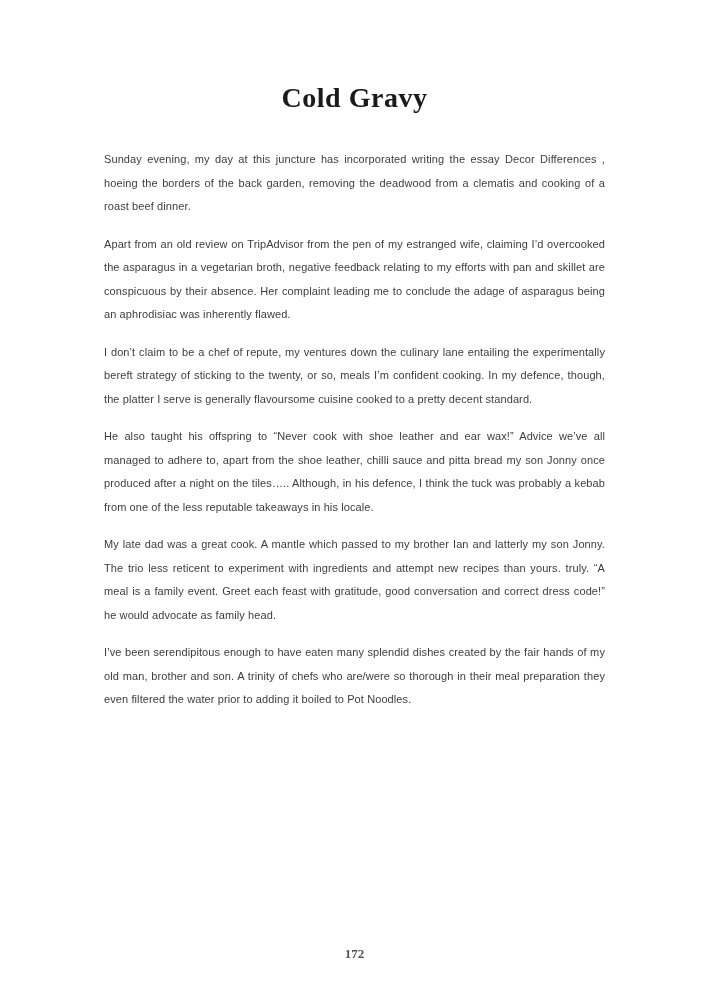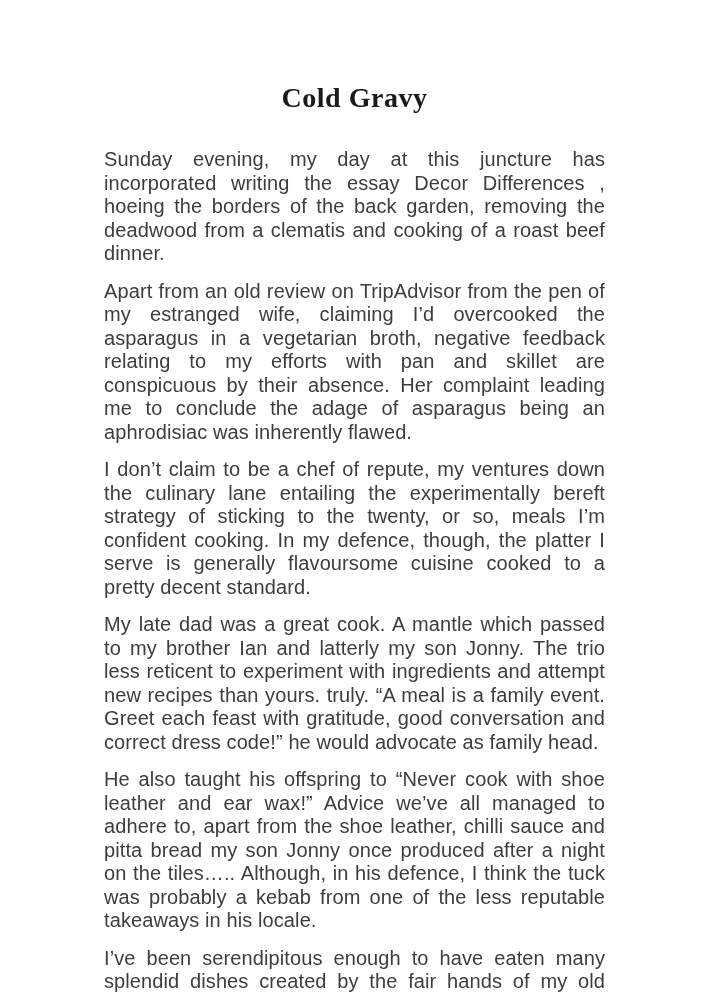--- a/index.html
+++ b/index.html
@@ -42,7 +42,7 @@
   }
 
   .body-text p {
-    font-size: 20px;
+    font-size: 11px;
     line-height: 23.5px;
     text-align: justify;
     text-justify: inter-word;

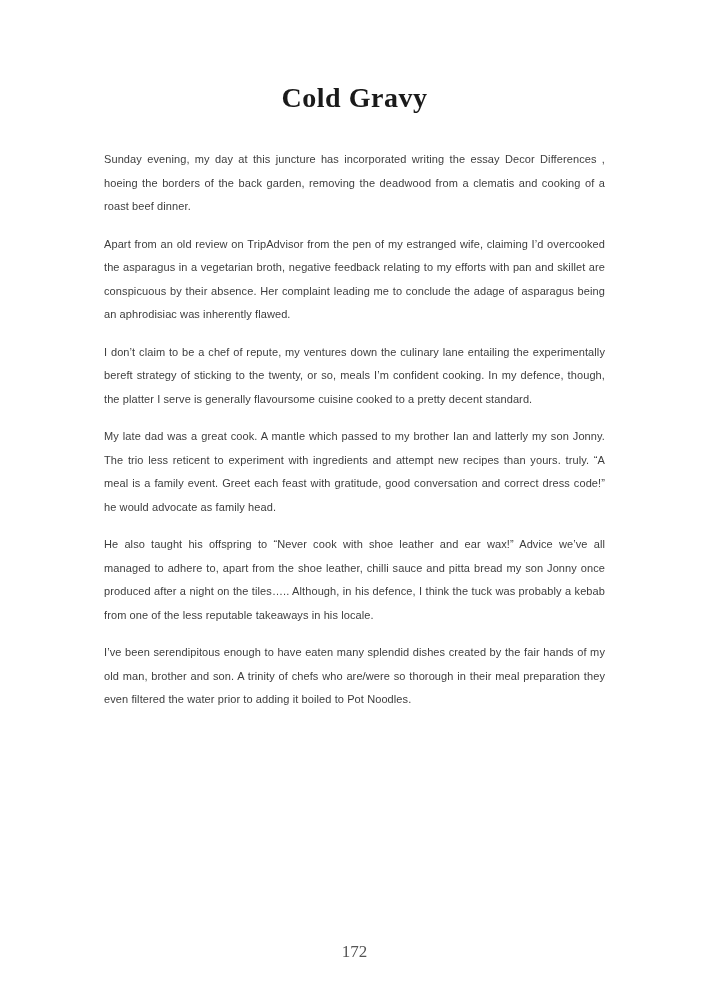--- a/index.html
+++ b/index.html
@@ -74,8 +74,8 @@
       <p>Sunday evening, my day at this juncture has incorporated writing the essay Decor Differences , hoeing the borders of the back garden, removing the deadwood from a clematis and cooking of a roast beef dinner.</p>
       <p>Apart from an old review on TripAdvisor from the pen of my estranged wife, claiming I’d overcooked the asparagus in a vegetarian broth, negative feedback relating to my efforts with pan and skillet are conspicuous by their absence. Her complaint leading me to conclude the adage of asparagus being an aphrodisiac was inherently flawed.</p>
       <p>I don’t claim to be a chef of repute, my ventures down the culinary lane entailing the experimentally bereft strategy of sticking to the twenty, or so, meals I’m confident cooking. In my defence, though, the platter I serve is generally flavoursome cuisine cooked to a pretty decent standard.</p>
+      <p>He also taught his offspring to “Never cook with shoe leather and ear wax!” Advice we’ve all managed to adhere to, apart from the shoe leather, chilli sauce and pitta bread my son Jonny once produced after a night on the tiles….. Although, in his defence, I think the tuck was probably a kebab from one of the less reputable takeaways in his locale.</p>
       <p>My late dad was a great cook. A mantle which passed to my brother Ian and latterly my son Jonny. The trio less reticent to experiment with ingredients and attempt new recipes than yours. truly. “A meal is a family event. Greet each feast with gratitude, good conversation and correct dress code!” he would advocate as family head.</p>
-      <p>He also taught his offspring to “Never cook with shoe leather and ear wax!” Advice we’ve all managed to adhere to, apart from the shoe leather, chilli sauce and pitta bread my son Jonny once produced after a night on the tiles….. Although, in his defence, I think the tuck was probably a kebab from one of the less reputable takeaways in his locale.</p>
       <p>I’ve been serendipitous enough to have eaten many splendid dishes created by the fair hands of my old man, brother and son. A trinity of chefs who are/were so thorough in their meal preparation they even filtered the water prior to adding it boiled to Pot Noodles.</p>
     </div>
   </div>

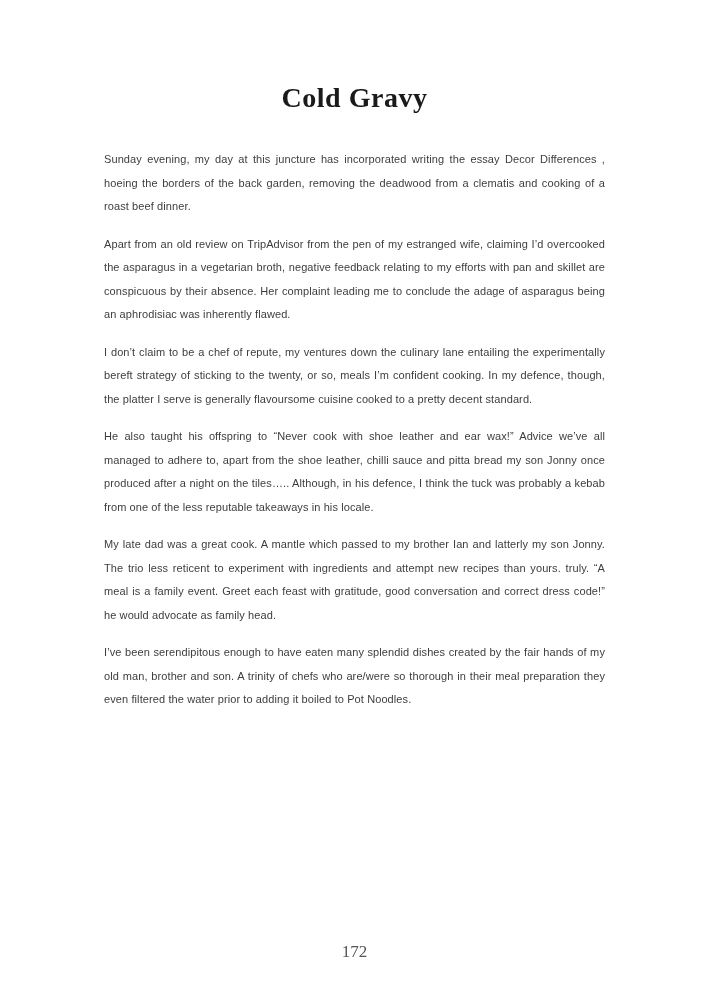--- a/index.html
+++ b/index.html
@@ -59,8 +59,9 @@
 
   .page-number {
     font-family: "Liberation Serif", "DejaVu Serif", serif;
-    font-size: 17px;
+    font-size: 13px;
     color: #555555;
+    font-weight: bold;
   }
 </style>
 </head>

